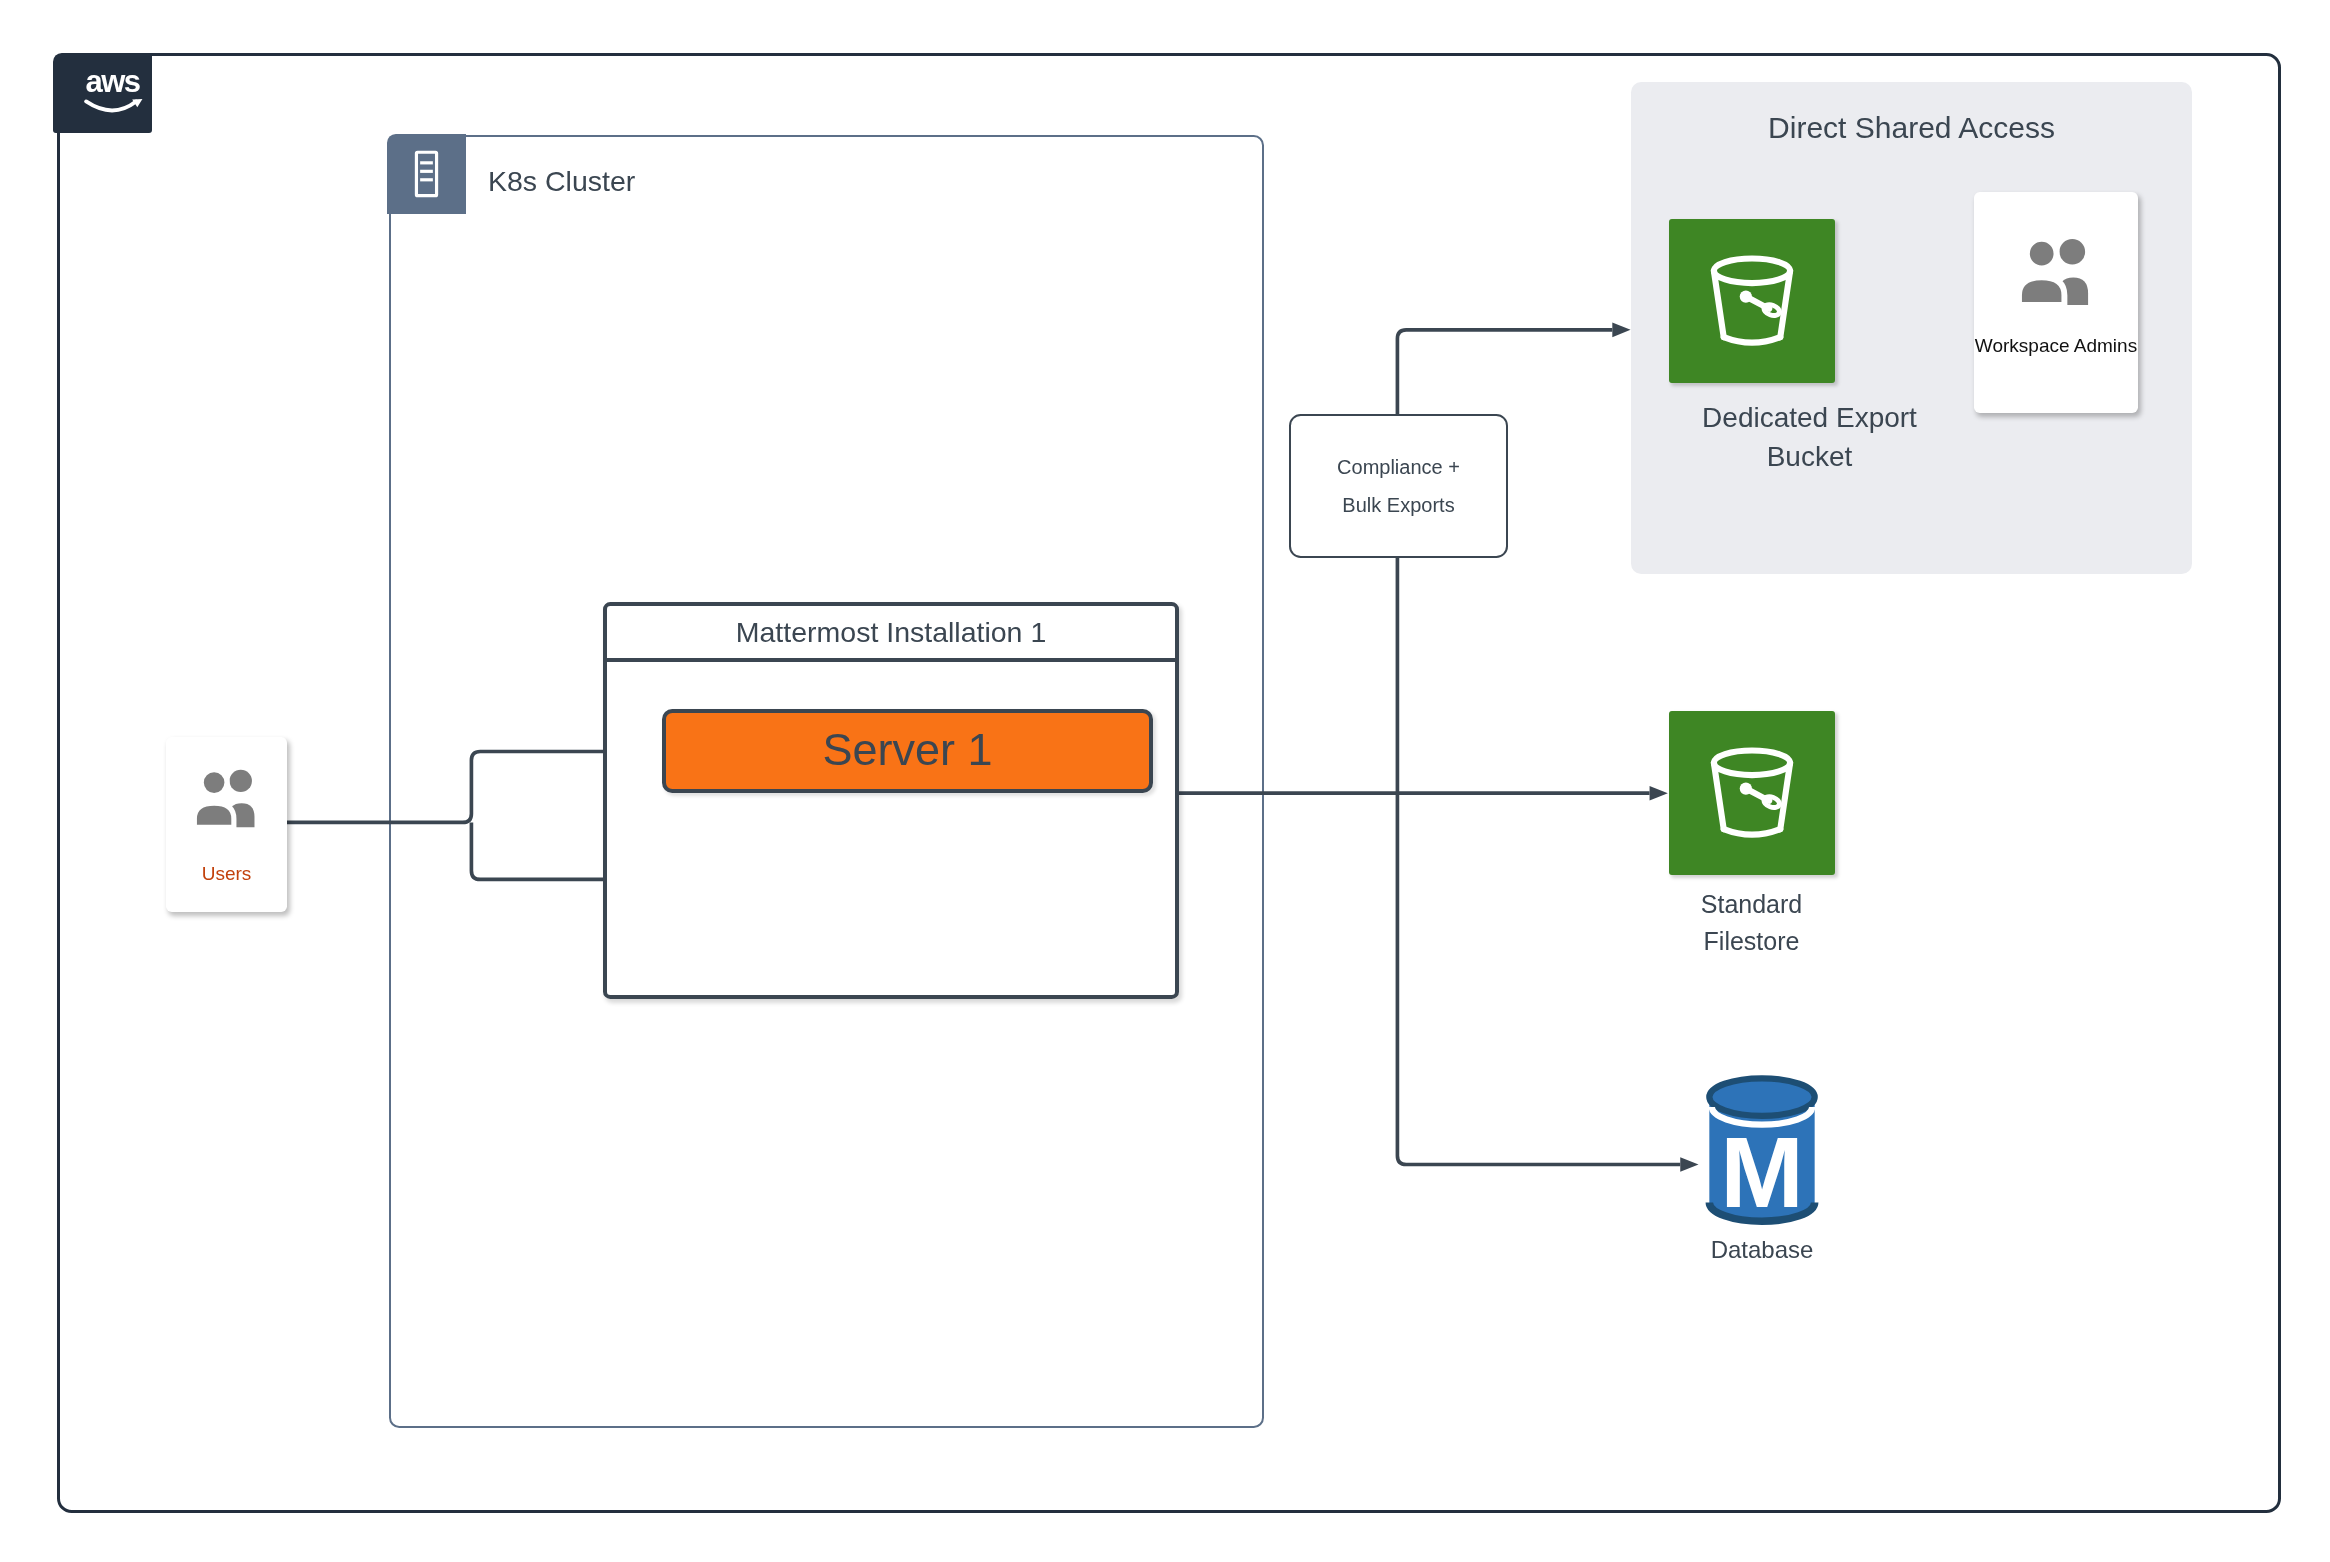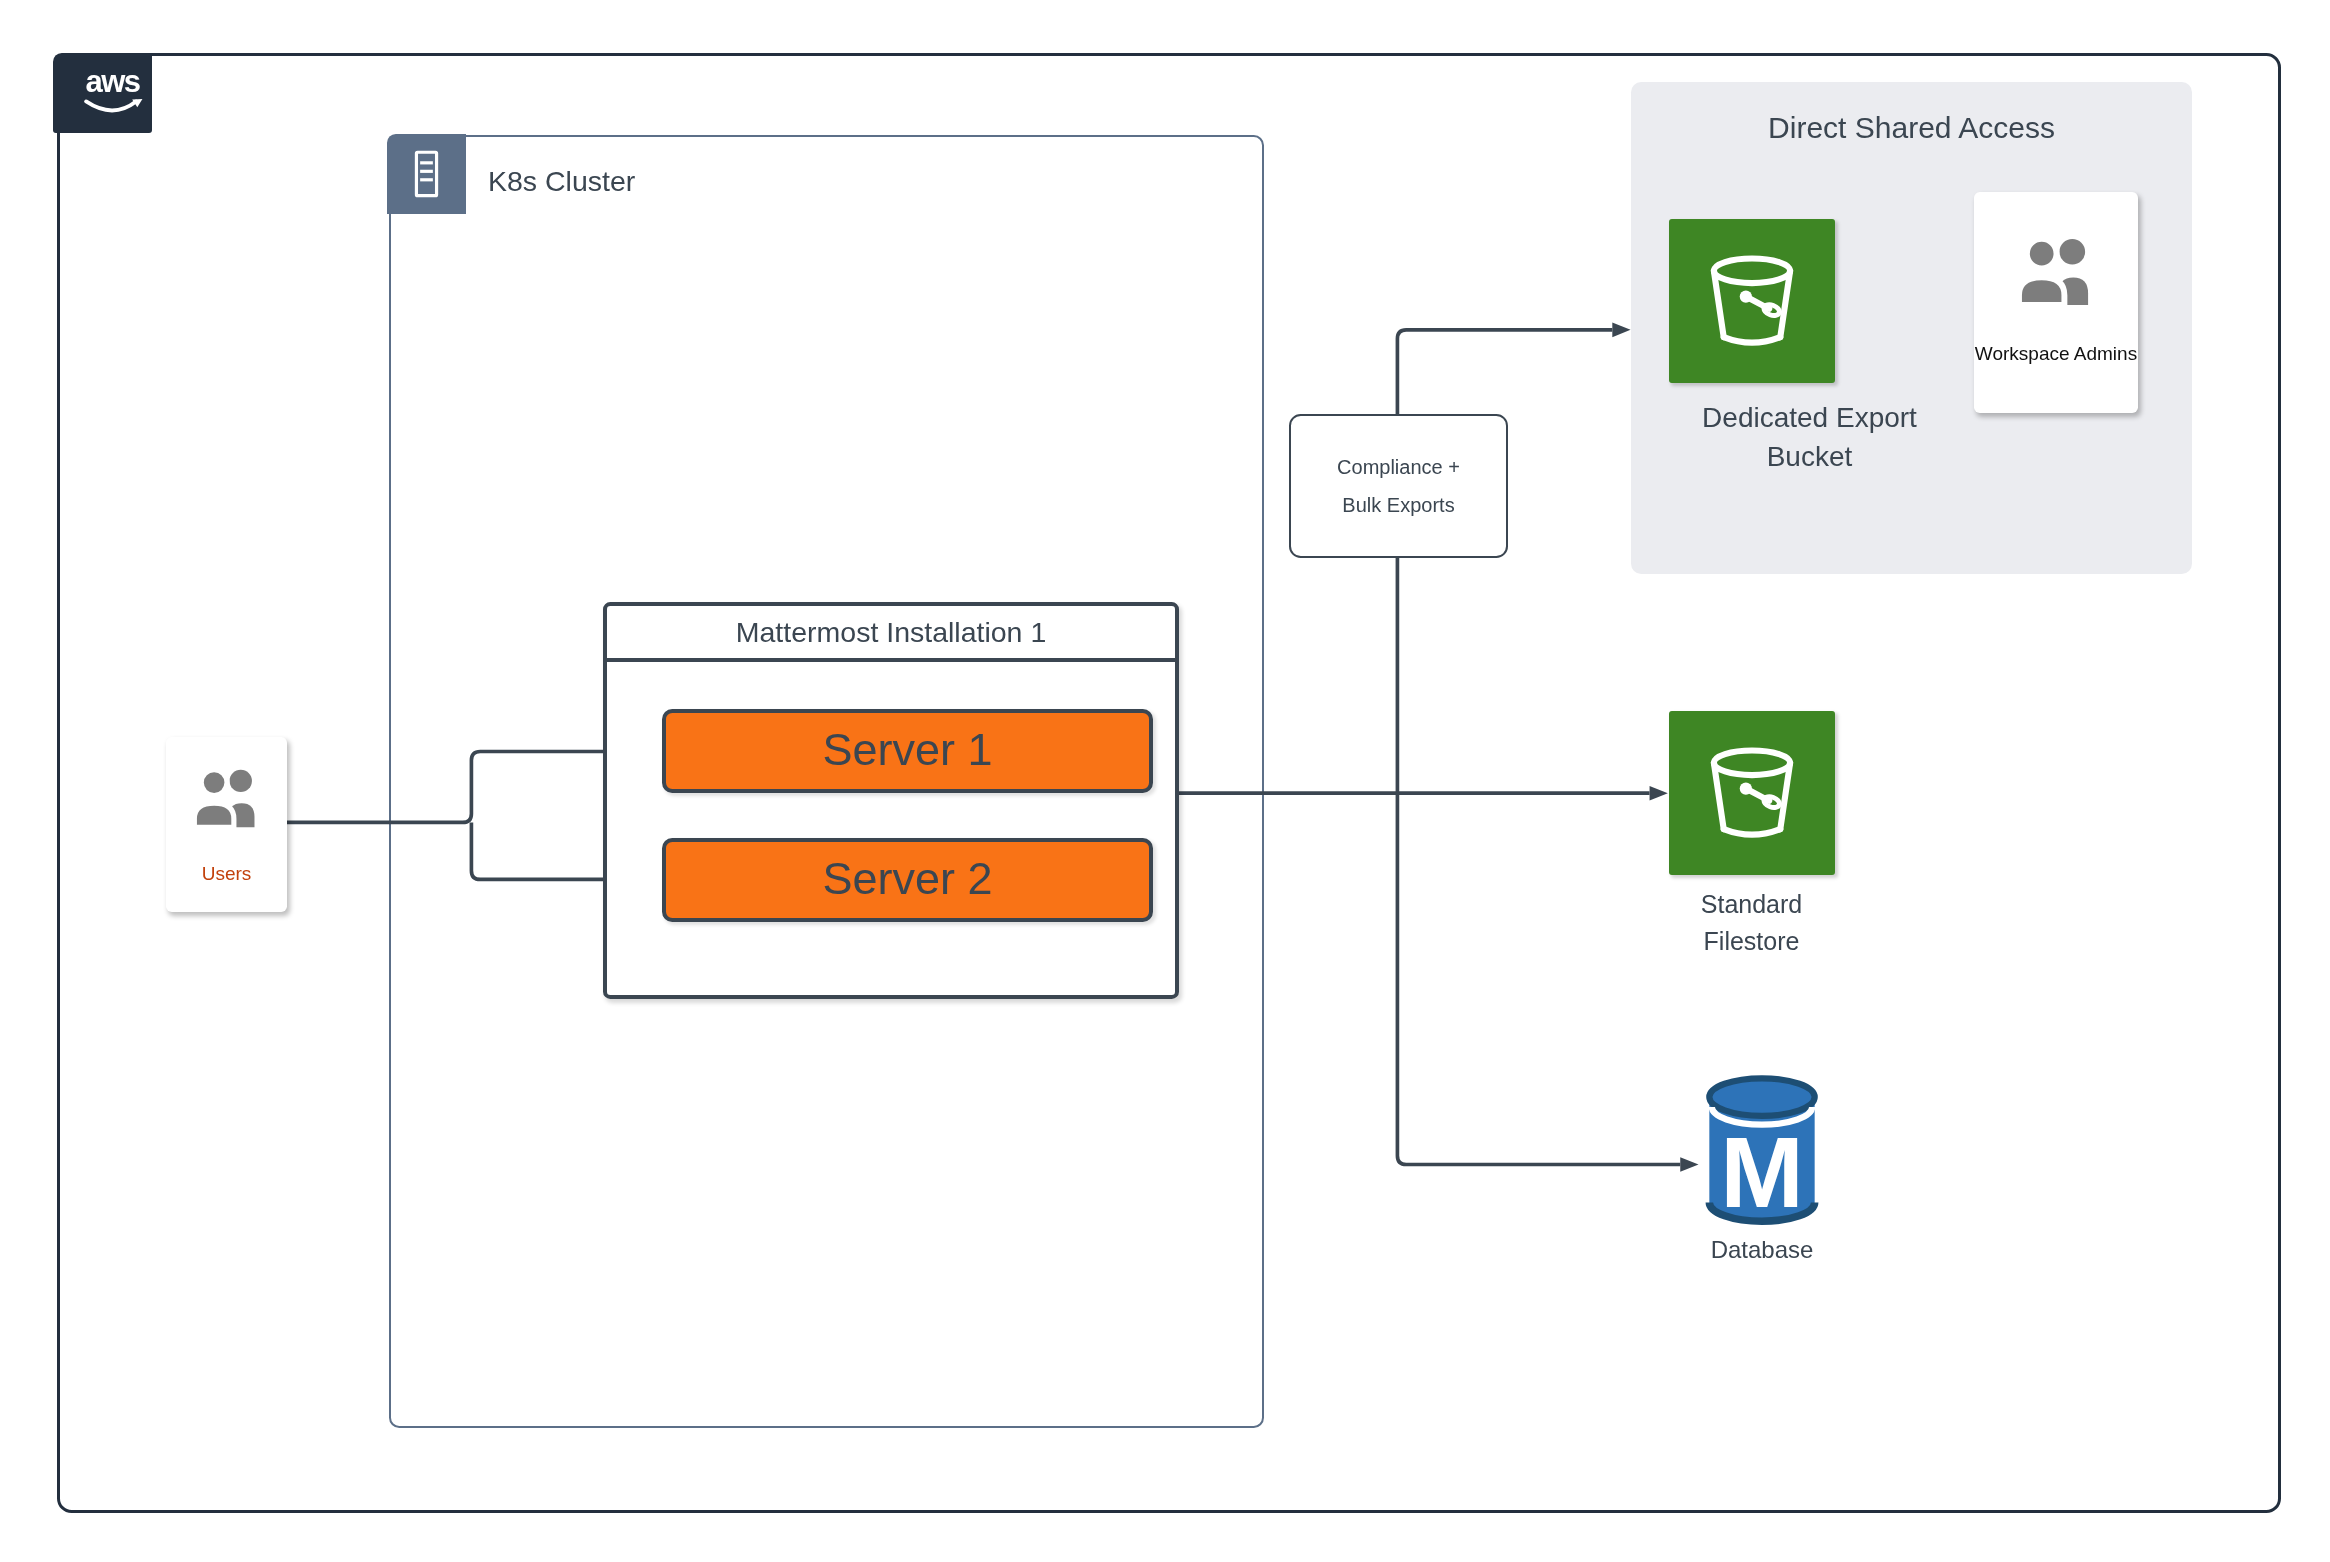--- a/index.html
+++ b/index.html
@@ -62,7 +62,7 @@
                        line-height:39px;z-index:3;}
   #admins-card{left:1974px;top:192px;width:164px;height:221px;}
   #admins-card .person-icon{margin-top:38px;}
-  #admins-card .card-label{font-size:19px;color:#111;margin-top:36px;}
+  #admins-card .card-label{font-size:19px;color:#111;margin-top:28px;}
 
   
   #filestore{left:1669px;top:711px;}

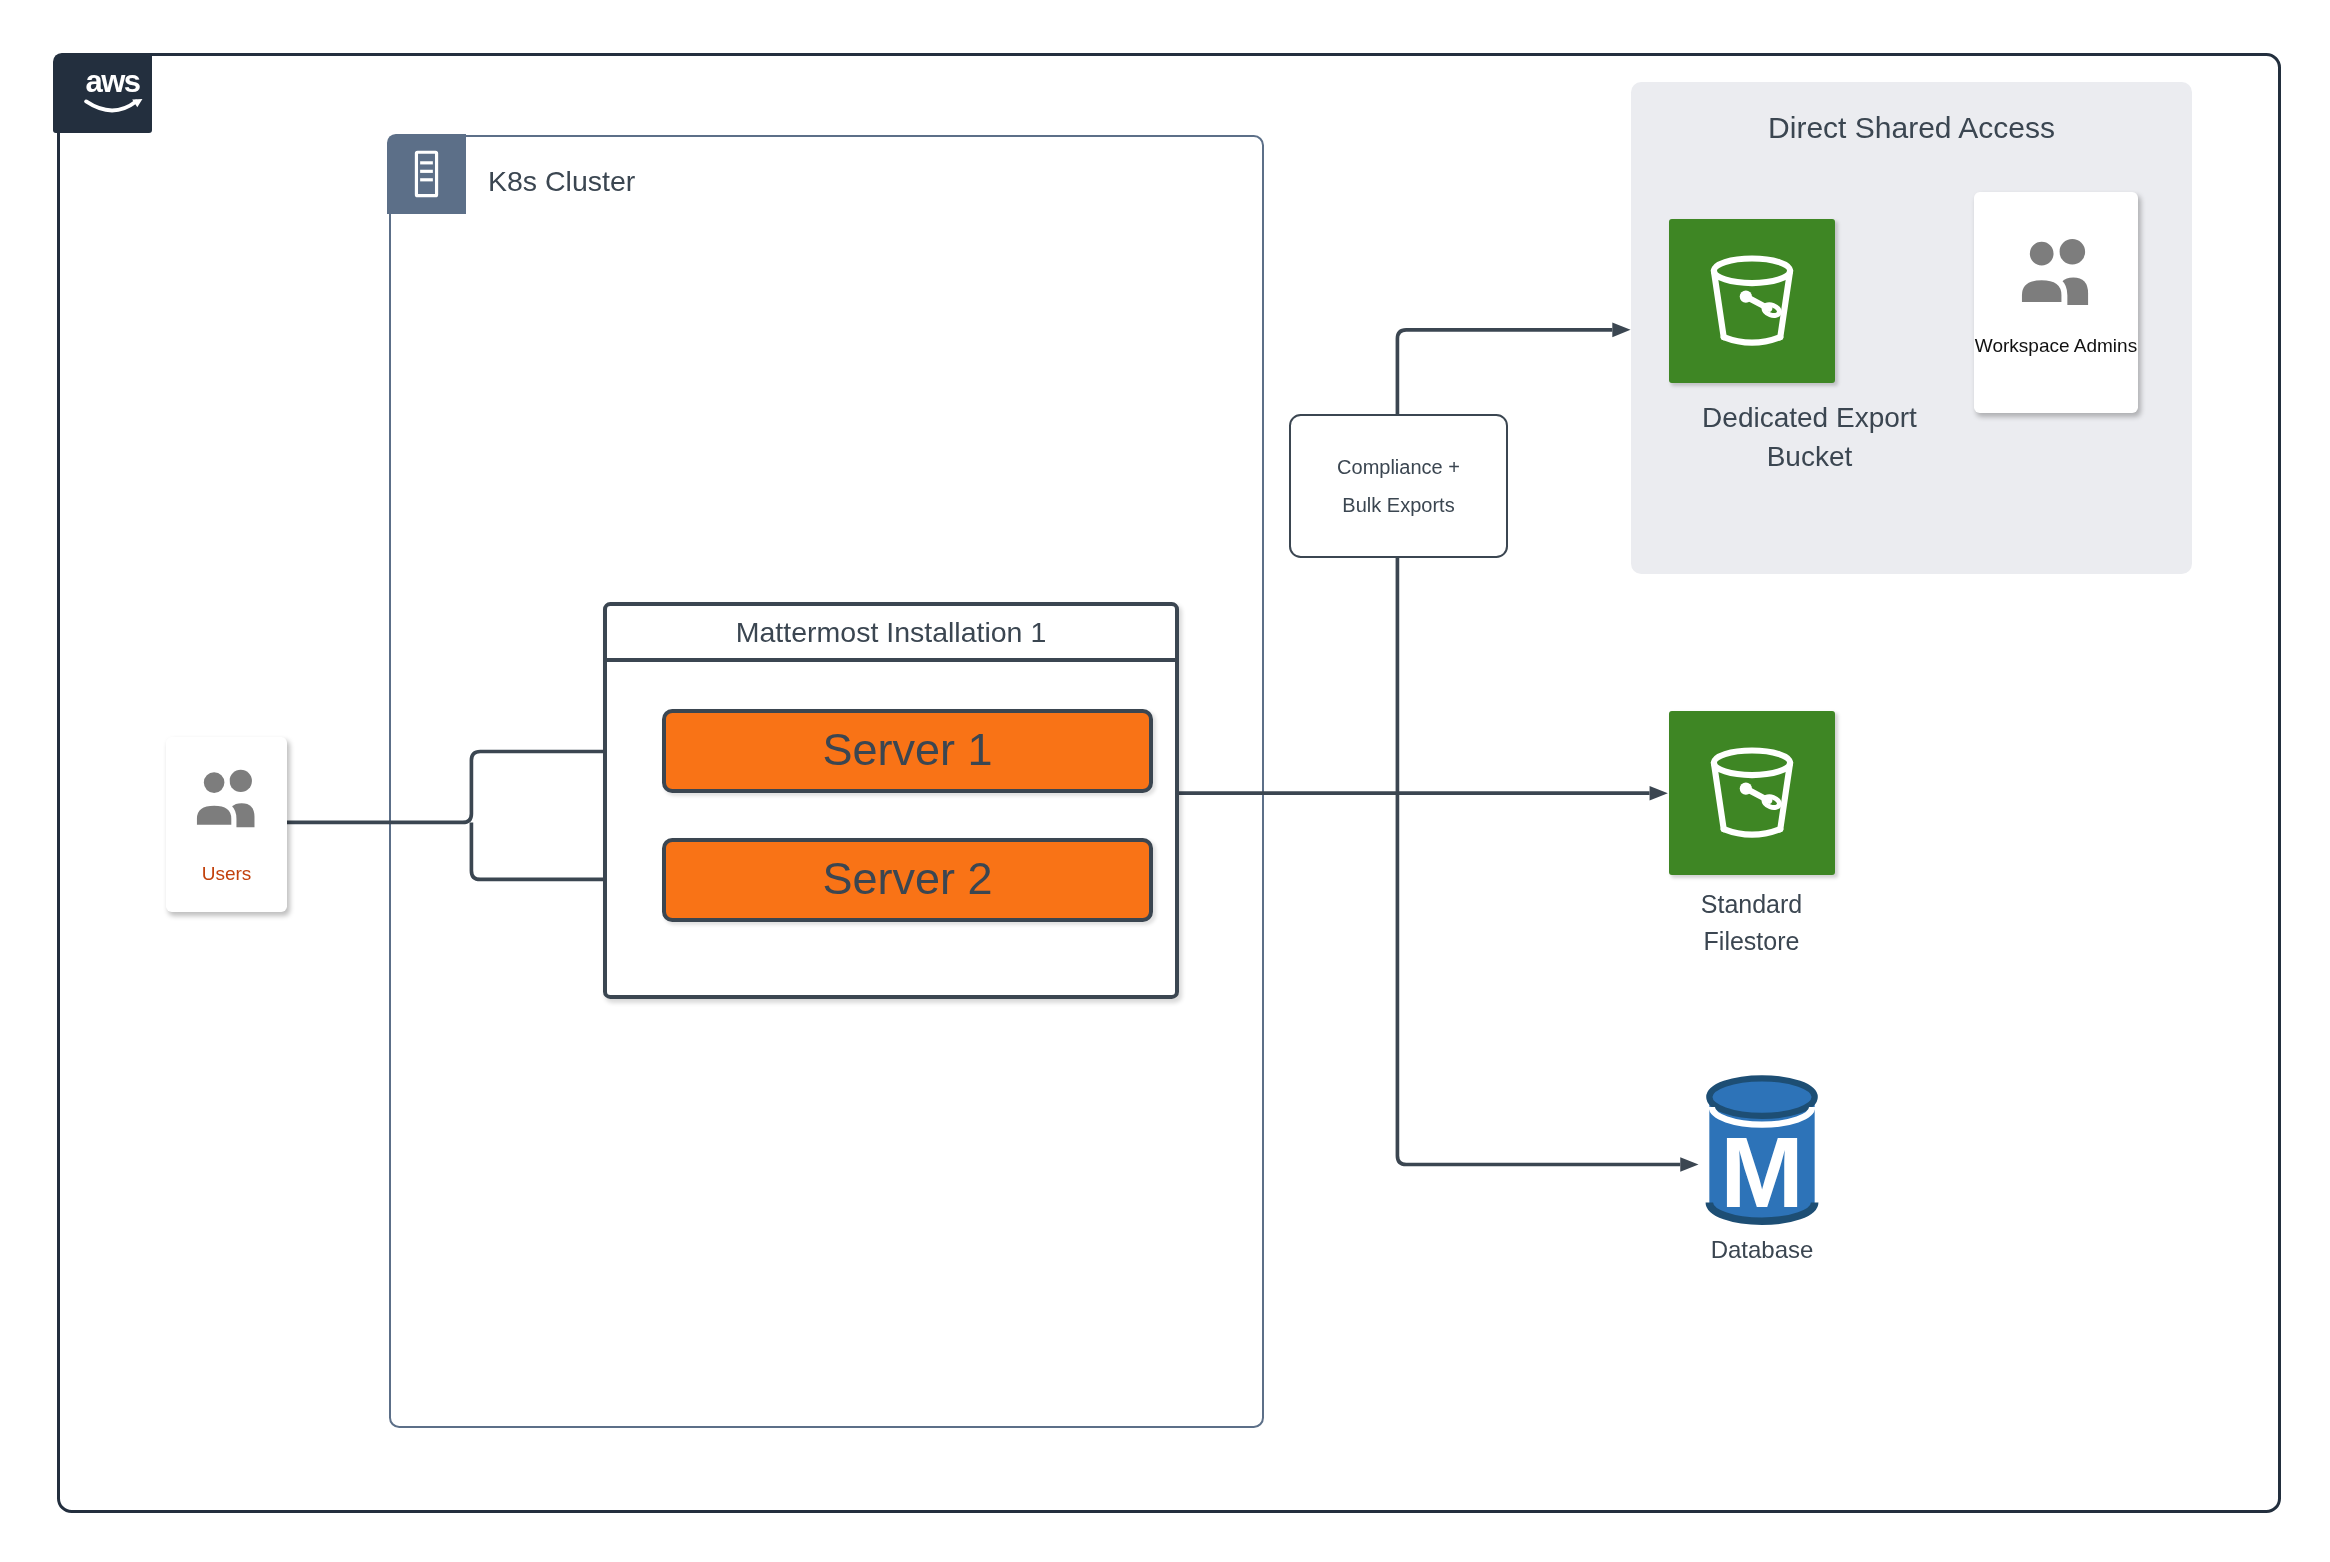--- a/index.html
+++ b/index.html
@@ -125,7 +125,6 @@
     <div id="mm-title">Mattermost Installation 1</div>
   </div>
   <div class="abs server" id="server-1">Server 1</div>
-  <div class="abs server" id="server-2">Server 2</div>
 
   <div class="abs person-card" id="users-card">
     <svg class="person-icon" width="88" height="67" viewBox="0 0 100 78">

